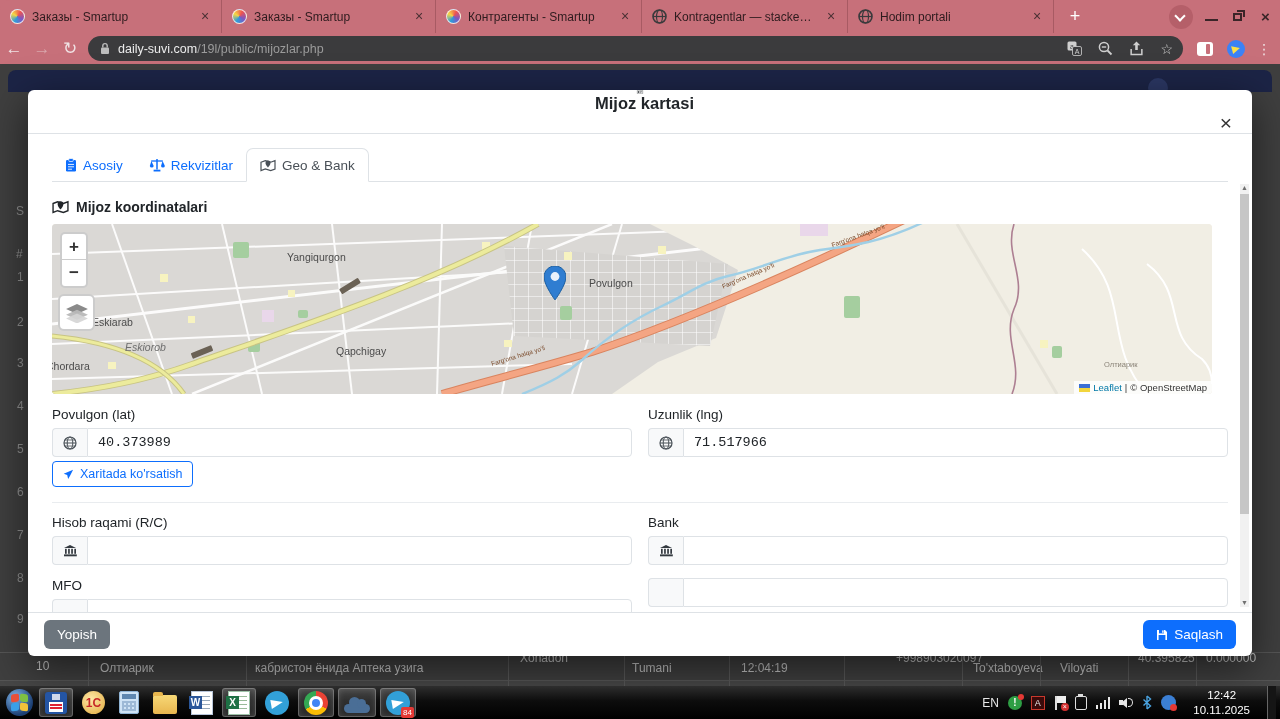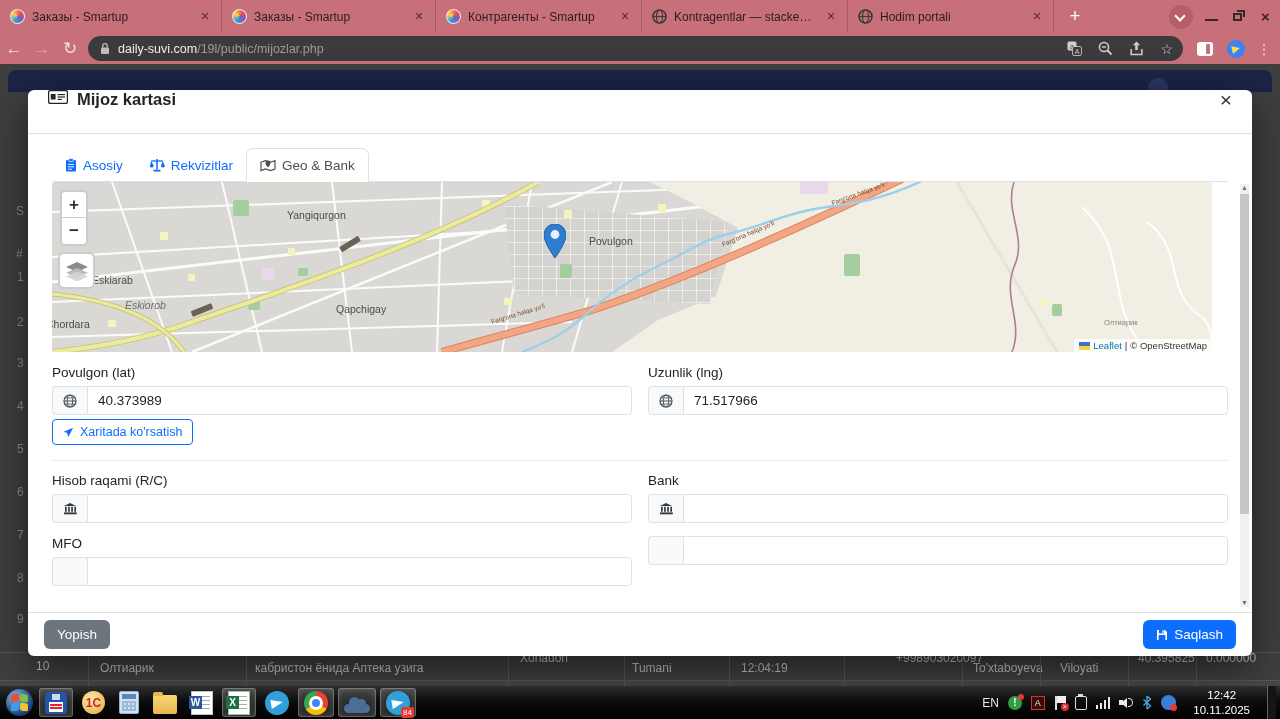--- a/index.html
+++ b/index.html
@@ -55,7 +55,7 @@
 
   
   .modal { position:absolute; left:28px; top:90px; width:1224px; height:566px; background:#fff; border-radius:6px; box-shadow:0 12px 40px rgba(0,0,0,.55); }
-  .m-head { height:44px; border-bottom:1px solid #dee2e6; display:flex; padding:0 20px; }
+  .m-head { height:44px; border-bottom:1px solid #dee2e6; display:flex; align-items:center; padding:0 20px;flex-direction:column; }
   .m-title { font-size:16.5px; font-weight:bold; color:#212529; margin-left:9px; }
   .m-x { margin-left:auto; font-size:21px; color:#333; line-height:20px; }
   .m-body { position:relative; height:478px; padding:14px 24px 0 24px; overflow:hidden; }

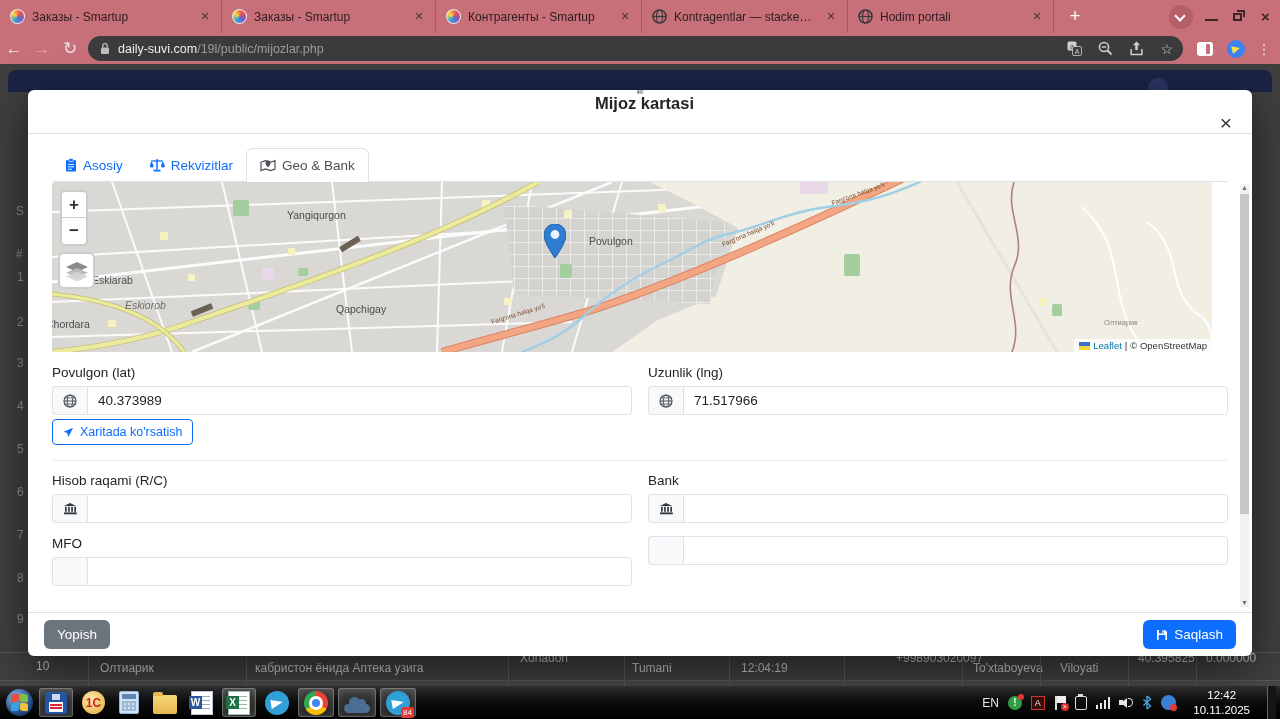--- a/index.html
+++ b/index.html
@@ -343,6 +343,13 @@
         </div>
       </div>
 
+      <div class="sect">
+        <svg width="17" height="14" viewBox="0 0 16 13">
+            <path d="M1 3.2 L5.3 1.6 L10.7 3.2 L15 1.6 V10 L10.7 11.6 L5.3 10 L1 11.6 Z" fill="none" stroke="#212529" stroke-width="1.3"></path>
+            <path d="M8 1.2 a2.7 2.7 0 0 1 2.7 2.7 C10.7 6 8 8.8 8 8.8 S5.3 6 5.3 3.9 A2.7 2.7 0 0 1 8 1.2" fill="#212529"></path>
+          </svg>
+        <span>Mijoz koordinatalari</span>
+      </div>
 
       
       <div class="map">

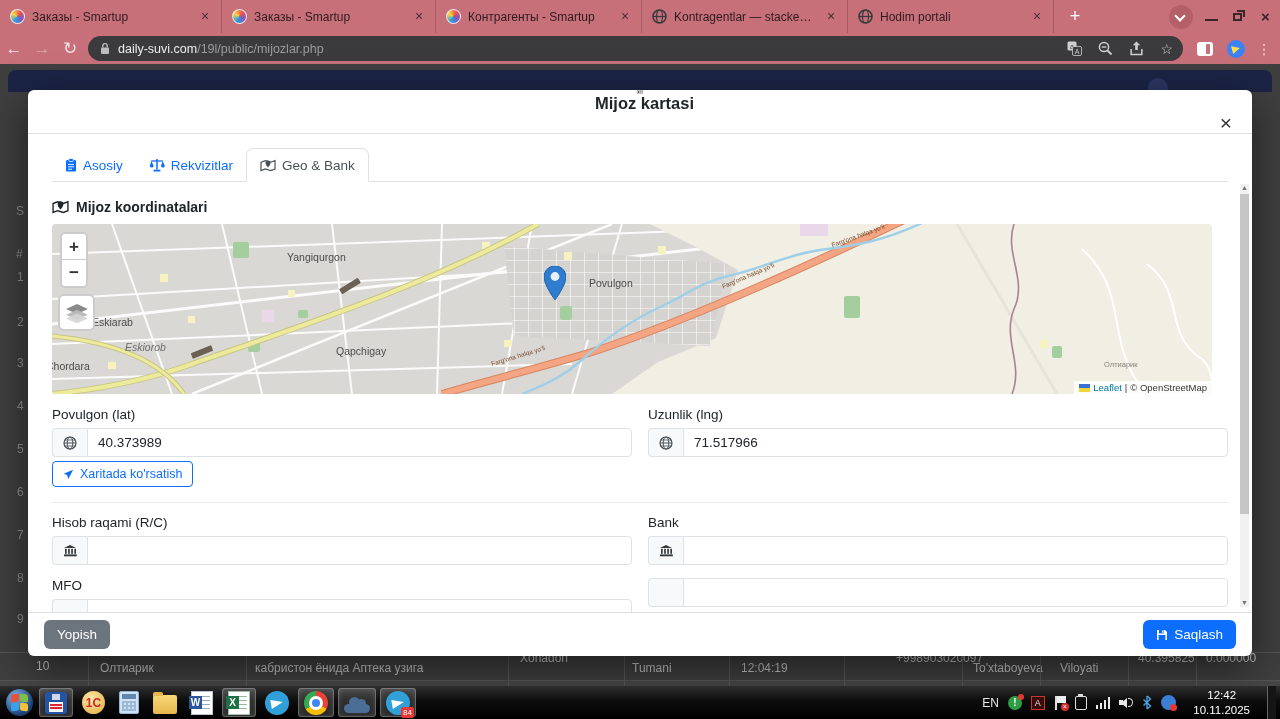--- a/index.html
+++ b/index.html
@@ -87,7 +87,7 @@
   .flabel { font-size:13.5px; color:#212529; margin-bottom:6px; }
   .igroup { display:flex; height:29px; }
   .iprefix { width:35px; background:#f8f9fa; border:1px solid #dee2e6; border-right:none; border-radius:4px 0 0 4px; display:flex; align-items:center; justify-content:center; }
-  .igroup input { flex:1; border:1px solid #dee2e6; border-radius:0 4px 4px 0; font-size:13.5px; color:#212529; padding:0 10px; outline:none; font-family:Liberation Sans, sans-serif; background:#fff; }
+  .igroup input { flex:1; border:1px solid #dee2e6; border-radius:0 4px 4px 0; font-size:13.5px; color:#212529; padding:0 10px; outline:none; font-family:Liberation Mono, monospace; background:#fff; }
   .mapbtn { margin-top:4px; display:inline-flex; align-items:center; gap:6px; border:1px solid #0d6efd; color:#0d6efd; background:#fff; border-radius:4px; font-size:12.5px; padding:5px 10px; font-family:"Liberation Sans", sans-serif; }
   .hr { border:none; border-top:1px solid #e9ecef; margin:15px 0 12px 0; }
 

